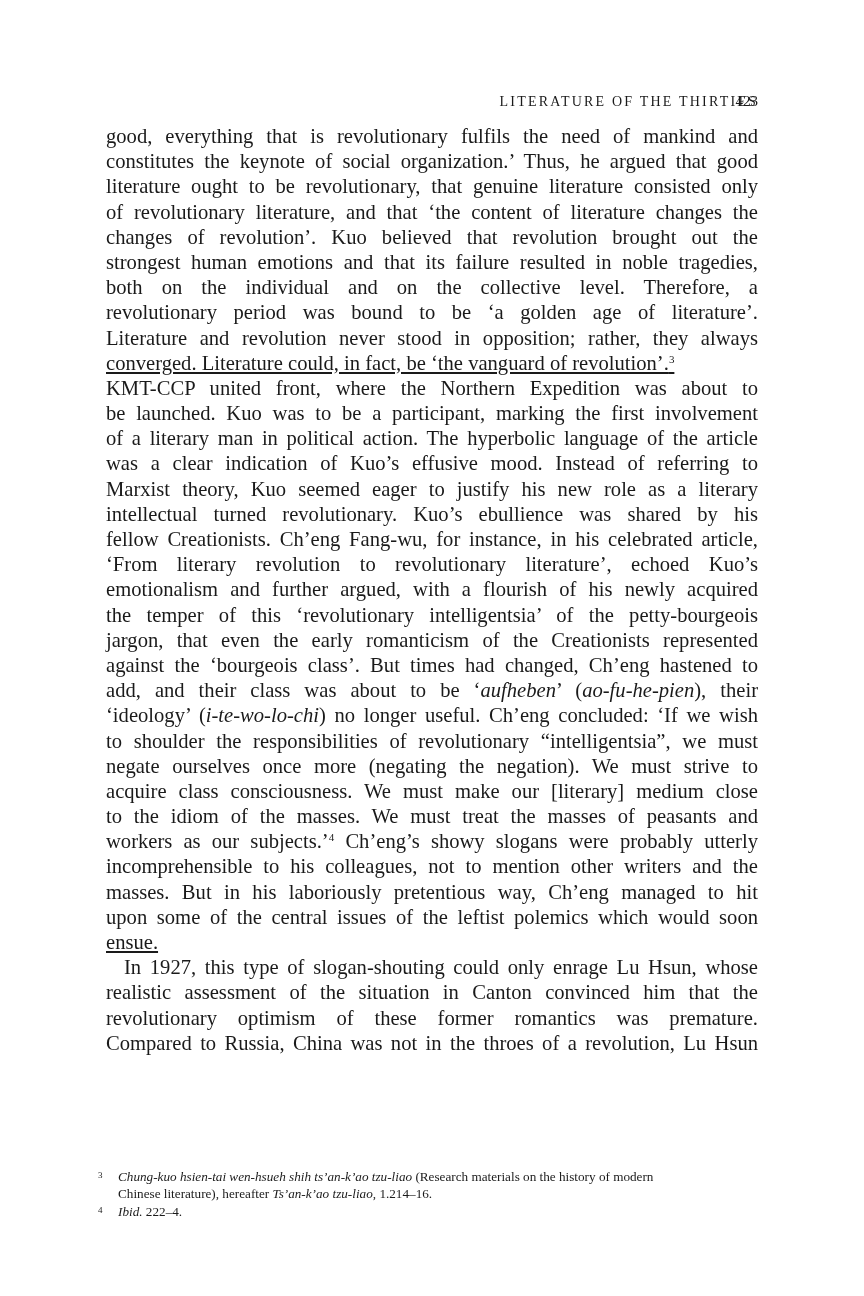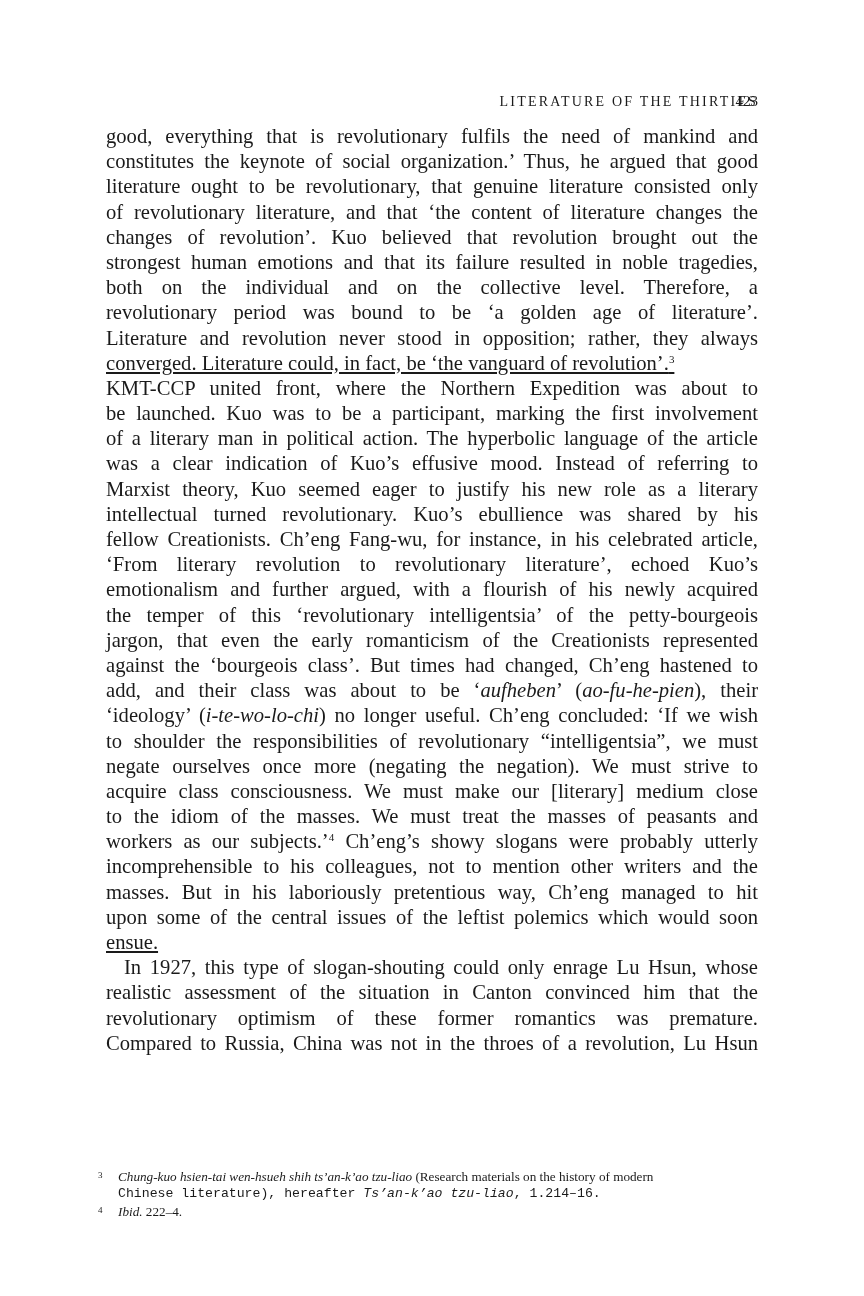--- a/index.html
+++ b/index.html
@@ -17,7 +17,7 @@
     i { font-style: italic; }
     .footnotes { position: absolute; left: 92px; top: 1167px; width: 652px; font-size: 13.2px; line-height: 17px; }
     .fn-line { display: block; white-space: nowrap; }
-    .fn-cont { padding-left: 26px; font-family: Liberation Mono, monospace; }
+    .fn-cont { padding-left: 26px; }
     .fn-mark { display: inline-block; width: 20px; padding-left: 6px; font-size: 9px; vertical-align: 3px; }
   </style>
 </head>

